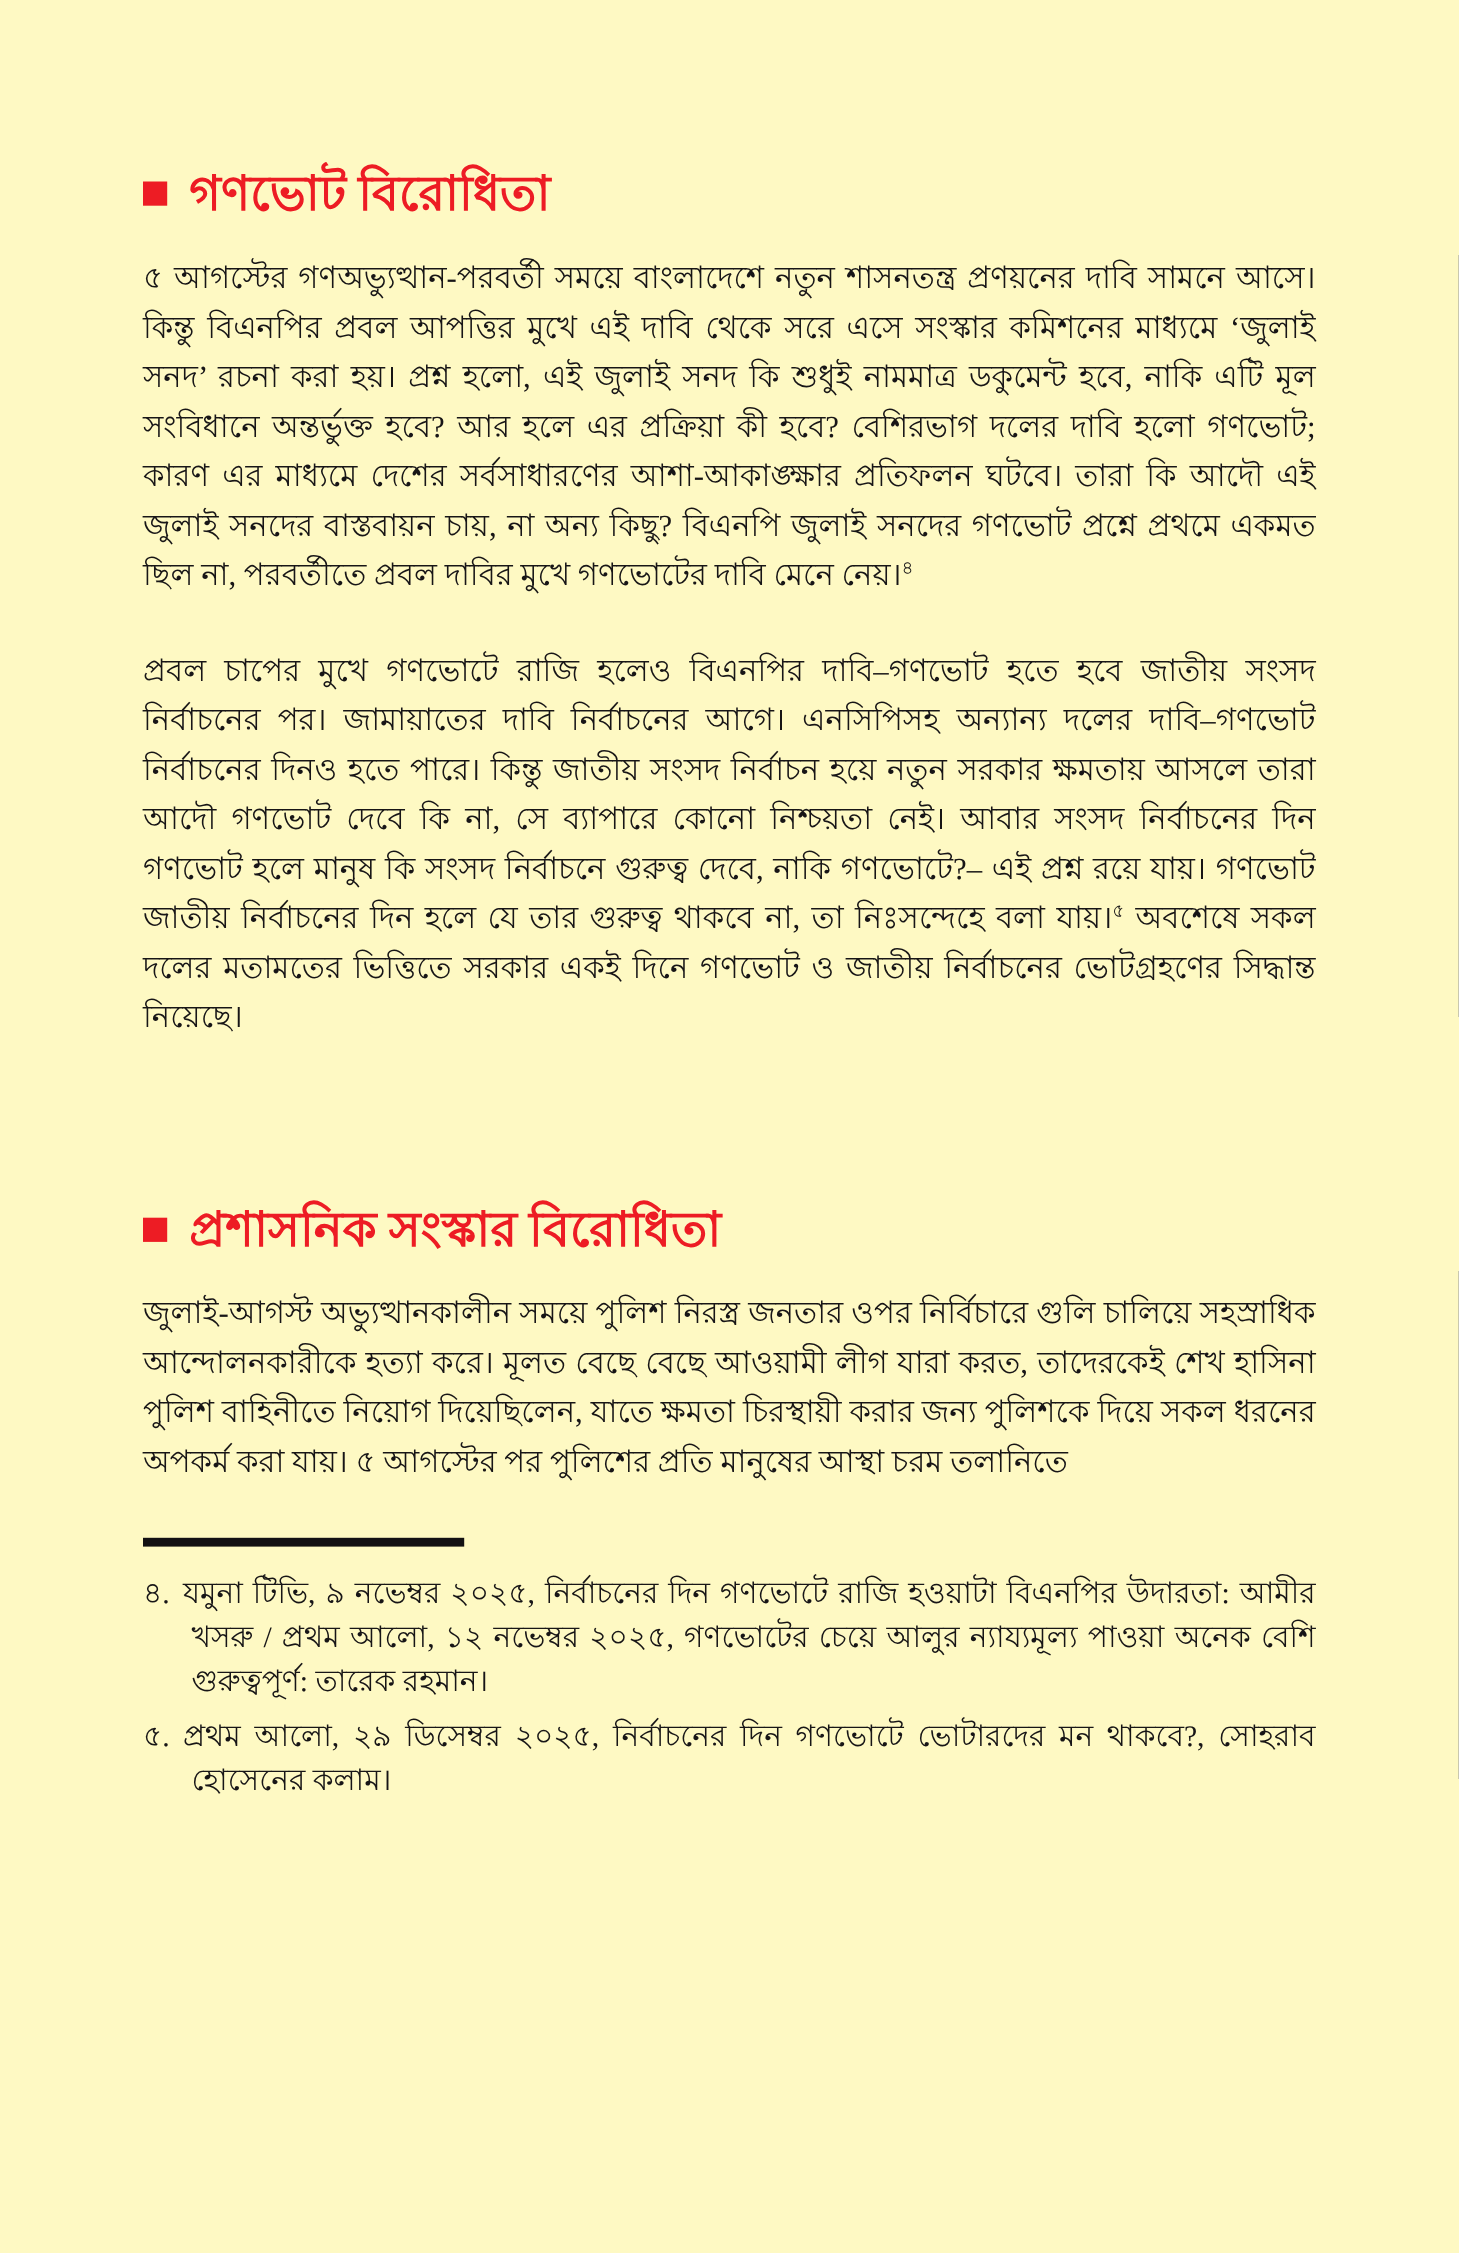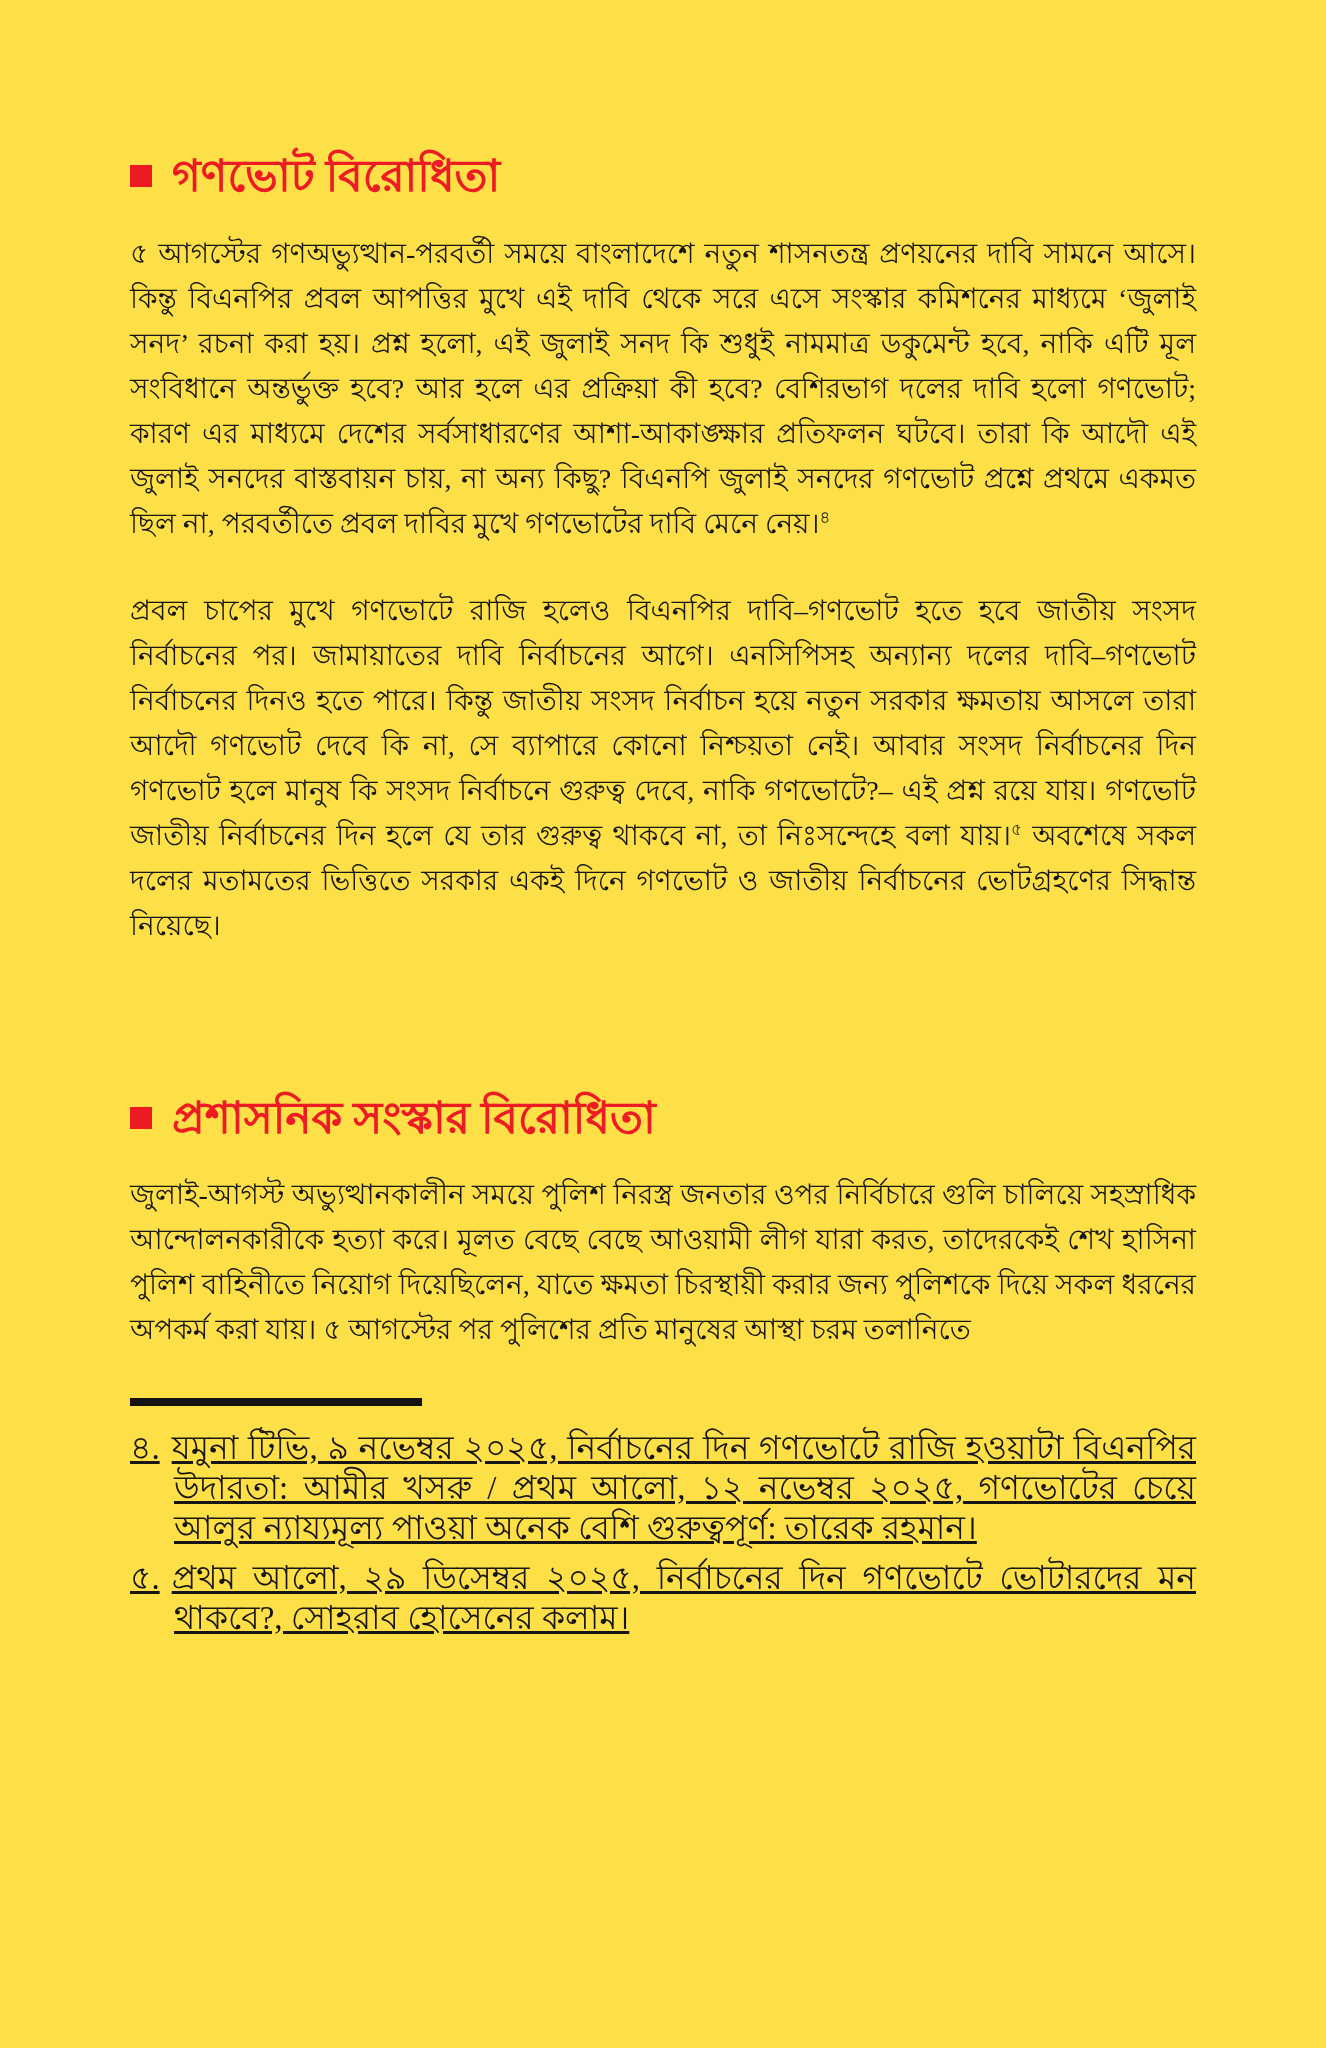--- a/index.html
+++ b/index.html
@@ -7,7 +7,7 @@
     position:relative;
     width:1326px;height:2048px;
     margin:0 auto;
-    background:#fde047;
+    background:#fef9c3;
     box-sizing:border-box;
     padding:152px 130px 0 130px;
     font-family:"Liberation Serif","DejaVu Serif",serif;

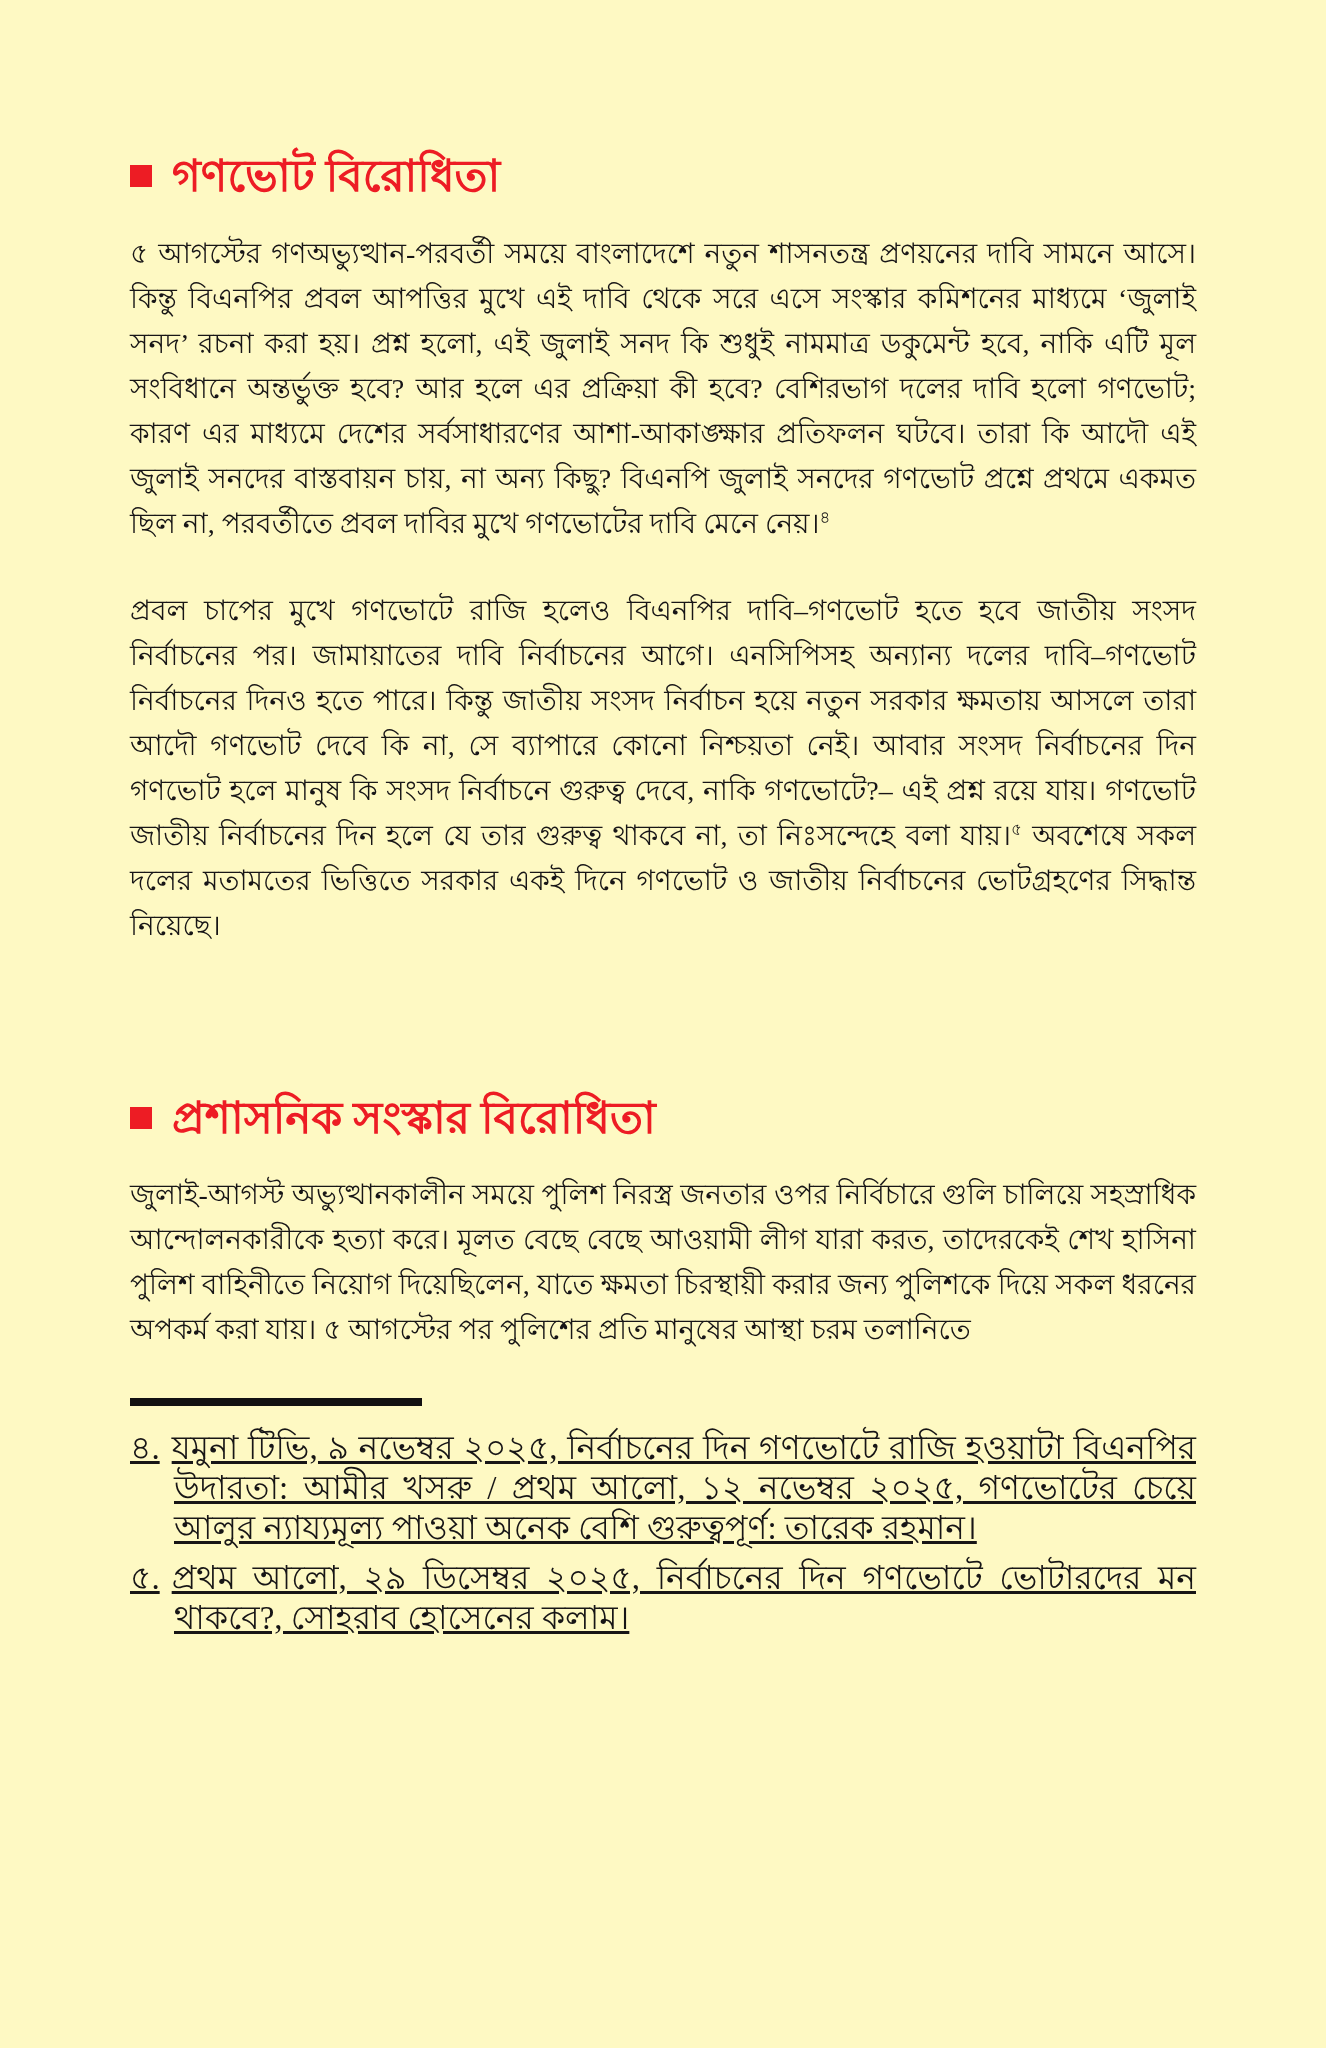--- a/index.html
+++ b/index.html
@@ -49,12 +49,11 @@
   }
   .footnote{
     margin:0 0 10px 0;
-    font-size:33px;
+    font-size:27px;
     line-height:40px;
     text-align:justify;
     padding-left:44px;
     text-indent:-44px;
-    text-decoration:underline;
   }
   .fn-num{padding-right:12px;}
   .page-footer{

